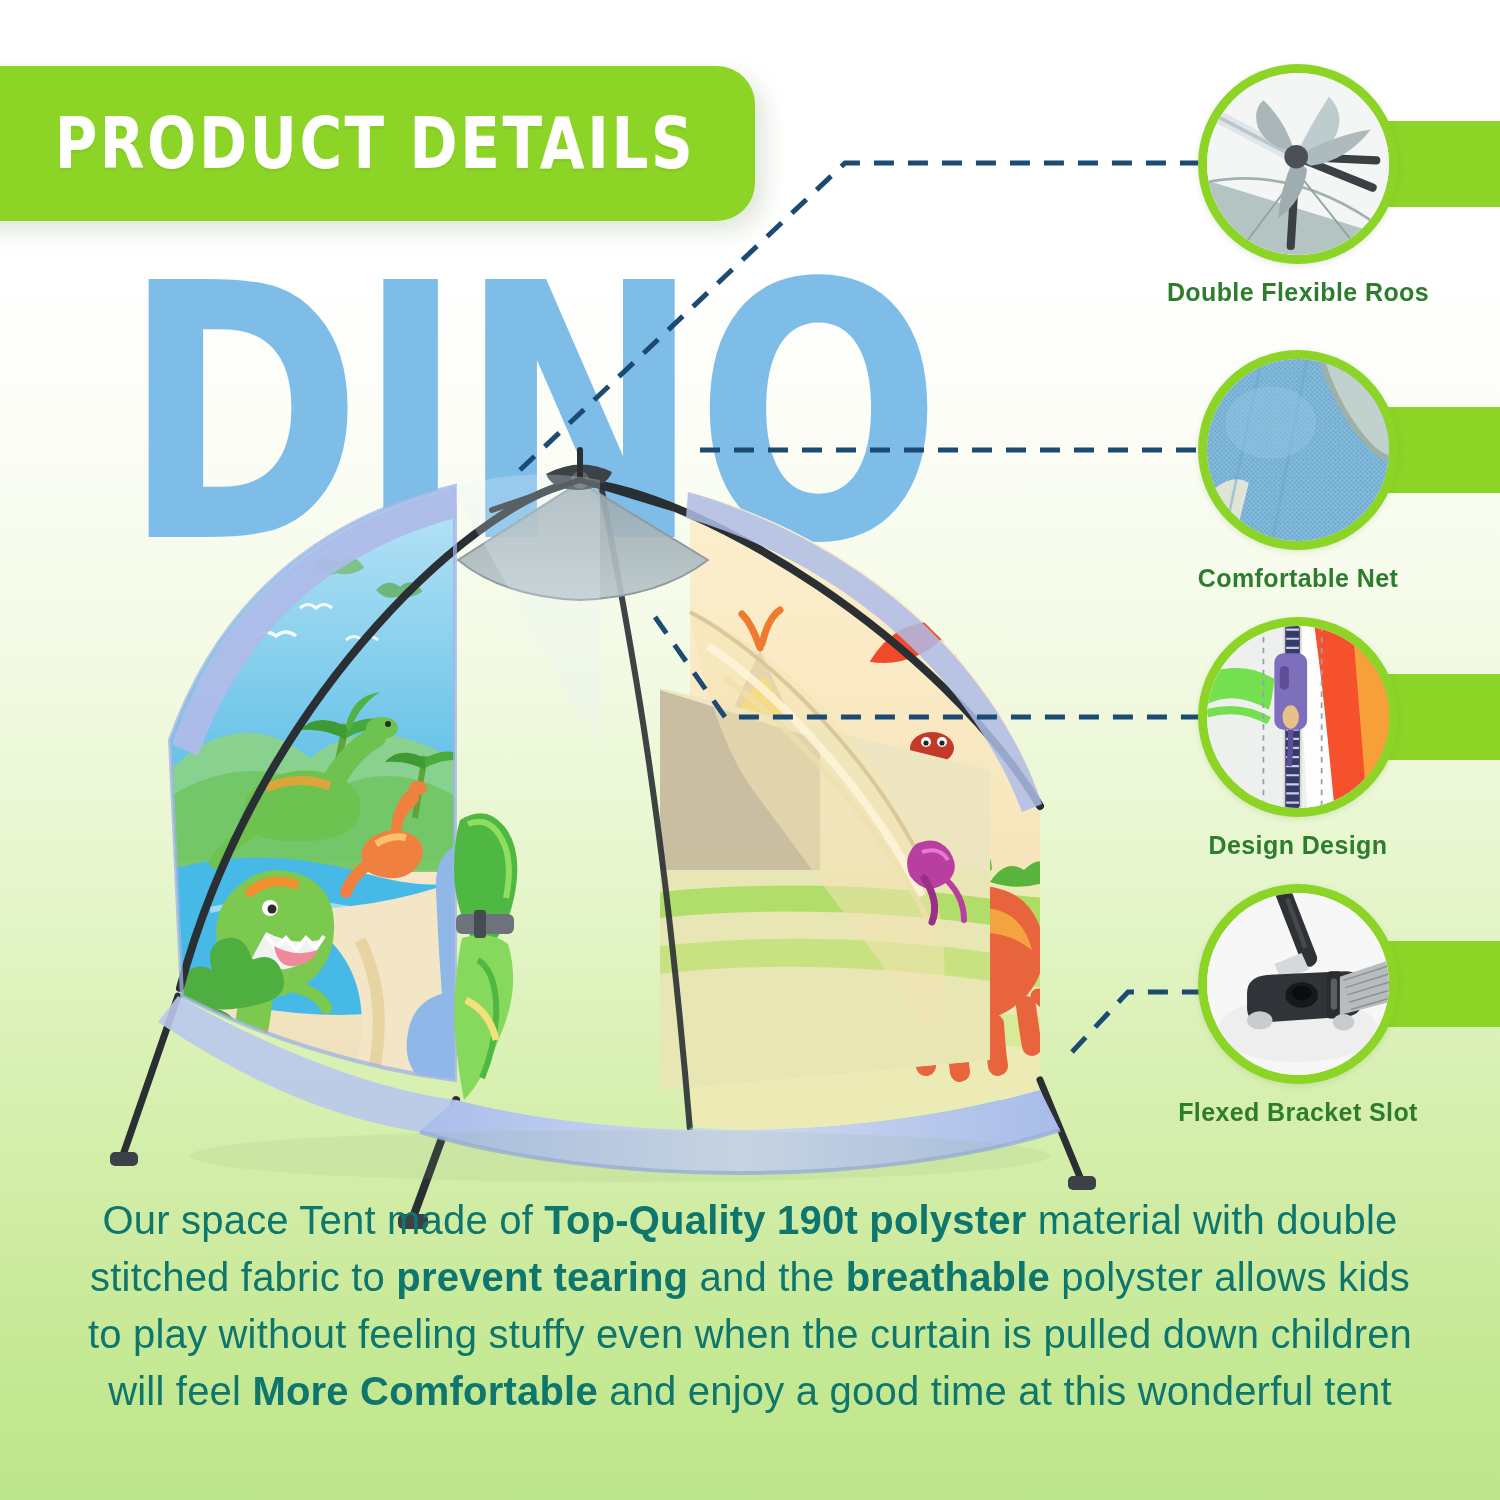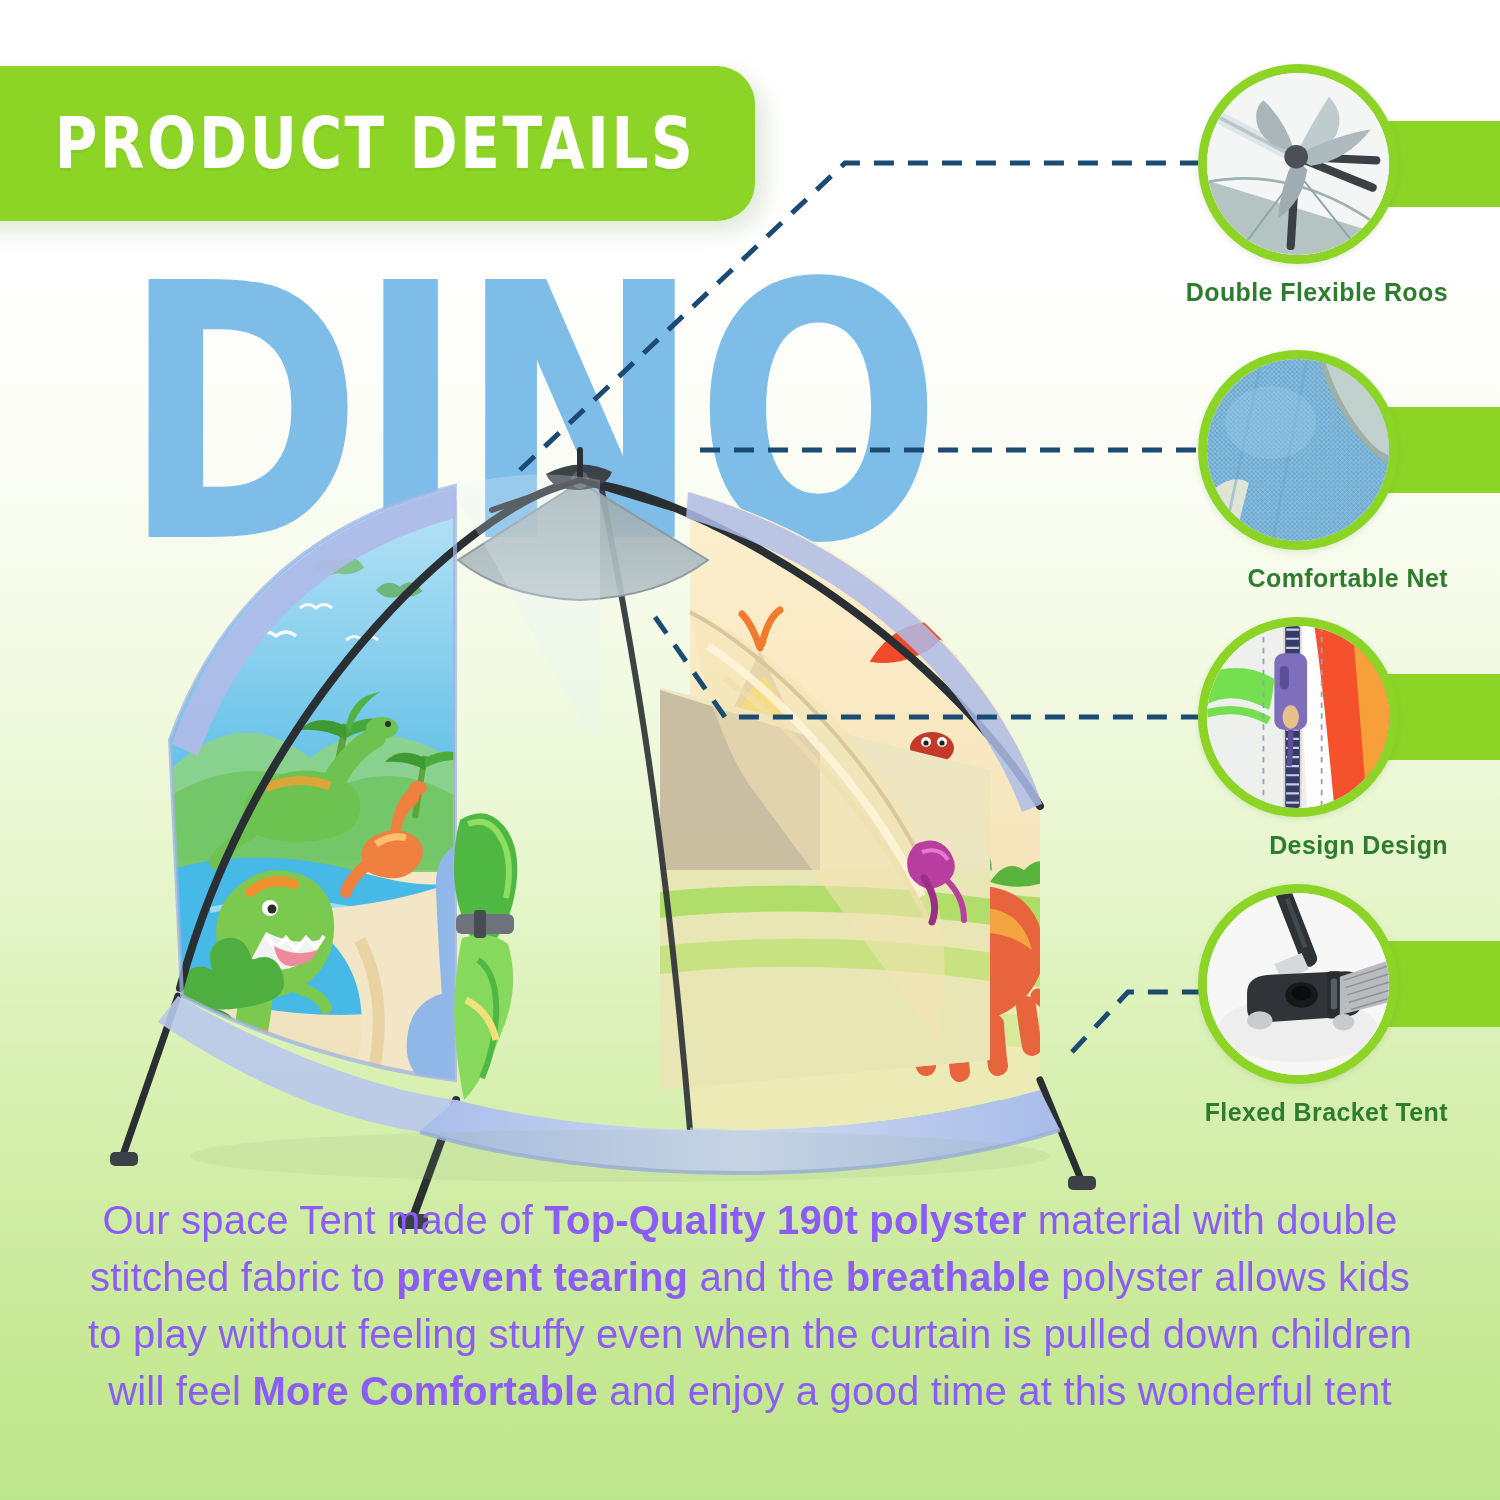--- a/index.html
+++ b/index.html
@@ -64,7 +64,7 @@
   }
   .feature .label {
     position:absolute; top:214px; left:-50px; width:300px;
-    text-align:right; font-size:25px; font-weight:bold;
+    text-align:center; font-size:25px; font-weight:bold;
     color:#2e7d2e; letter-spacing:.4px;
   }
 

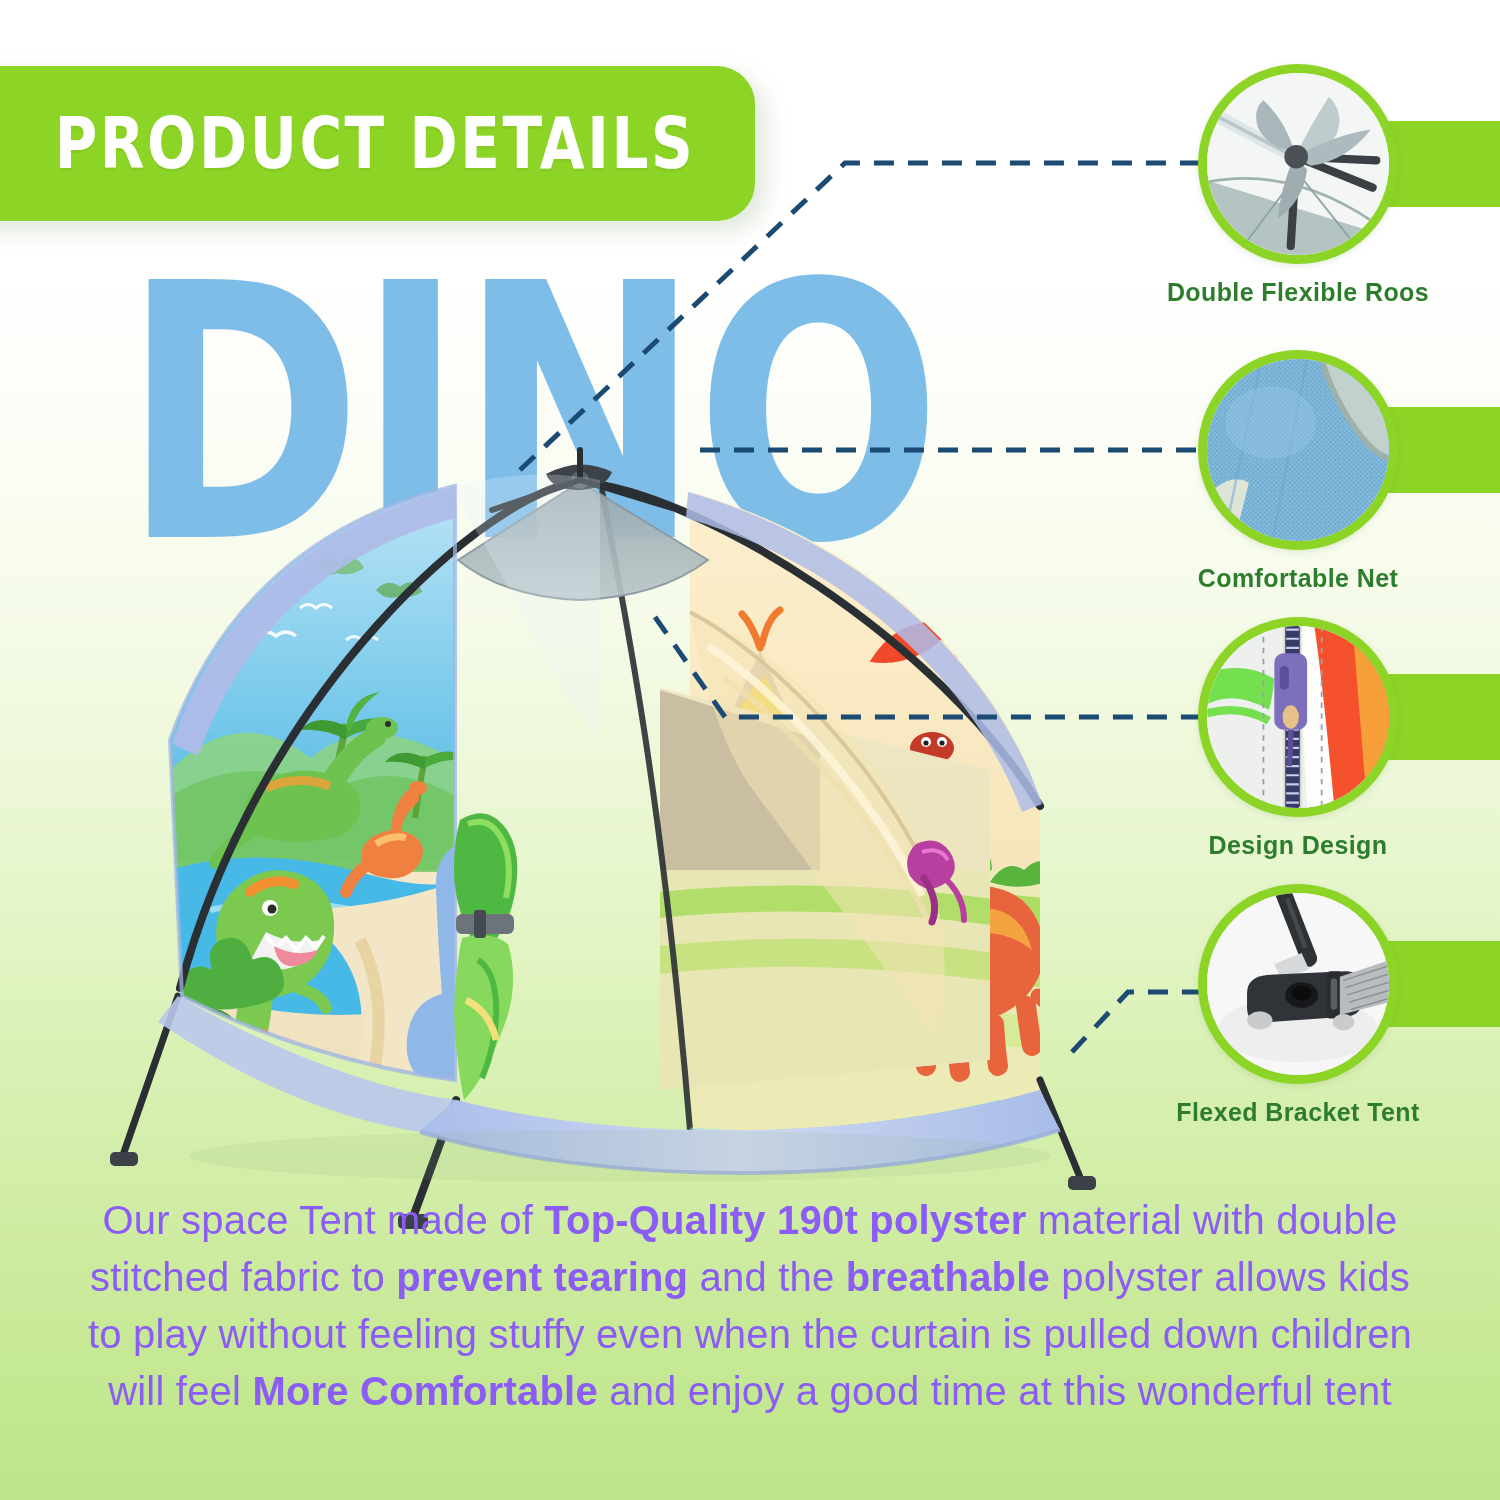--- a/index.html
+++ b/index.html
@@ -501,7 +501,7 @@
         </svg>
       </div>
     </div>
-    <div class="label">Flexed Bracket Tent</div>
+    <div class="label">Flexed Bracket Slot</div>
   </div>
 
   <div class="para" id="para"><span>Our space Tent made of </span><b>Top-Quality 190t polyster</b><span> material with double stitched fabric to </span><b>prevent tearing</b><span> and the </span><b>breathable</b><span> polyster allows kids to play without feeling stuffy even when the curtain is pulled down children will feel </span><b>More Comfortable</b><span> and enjoy a good time at this wonderful tent</span></div>

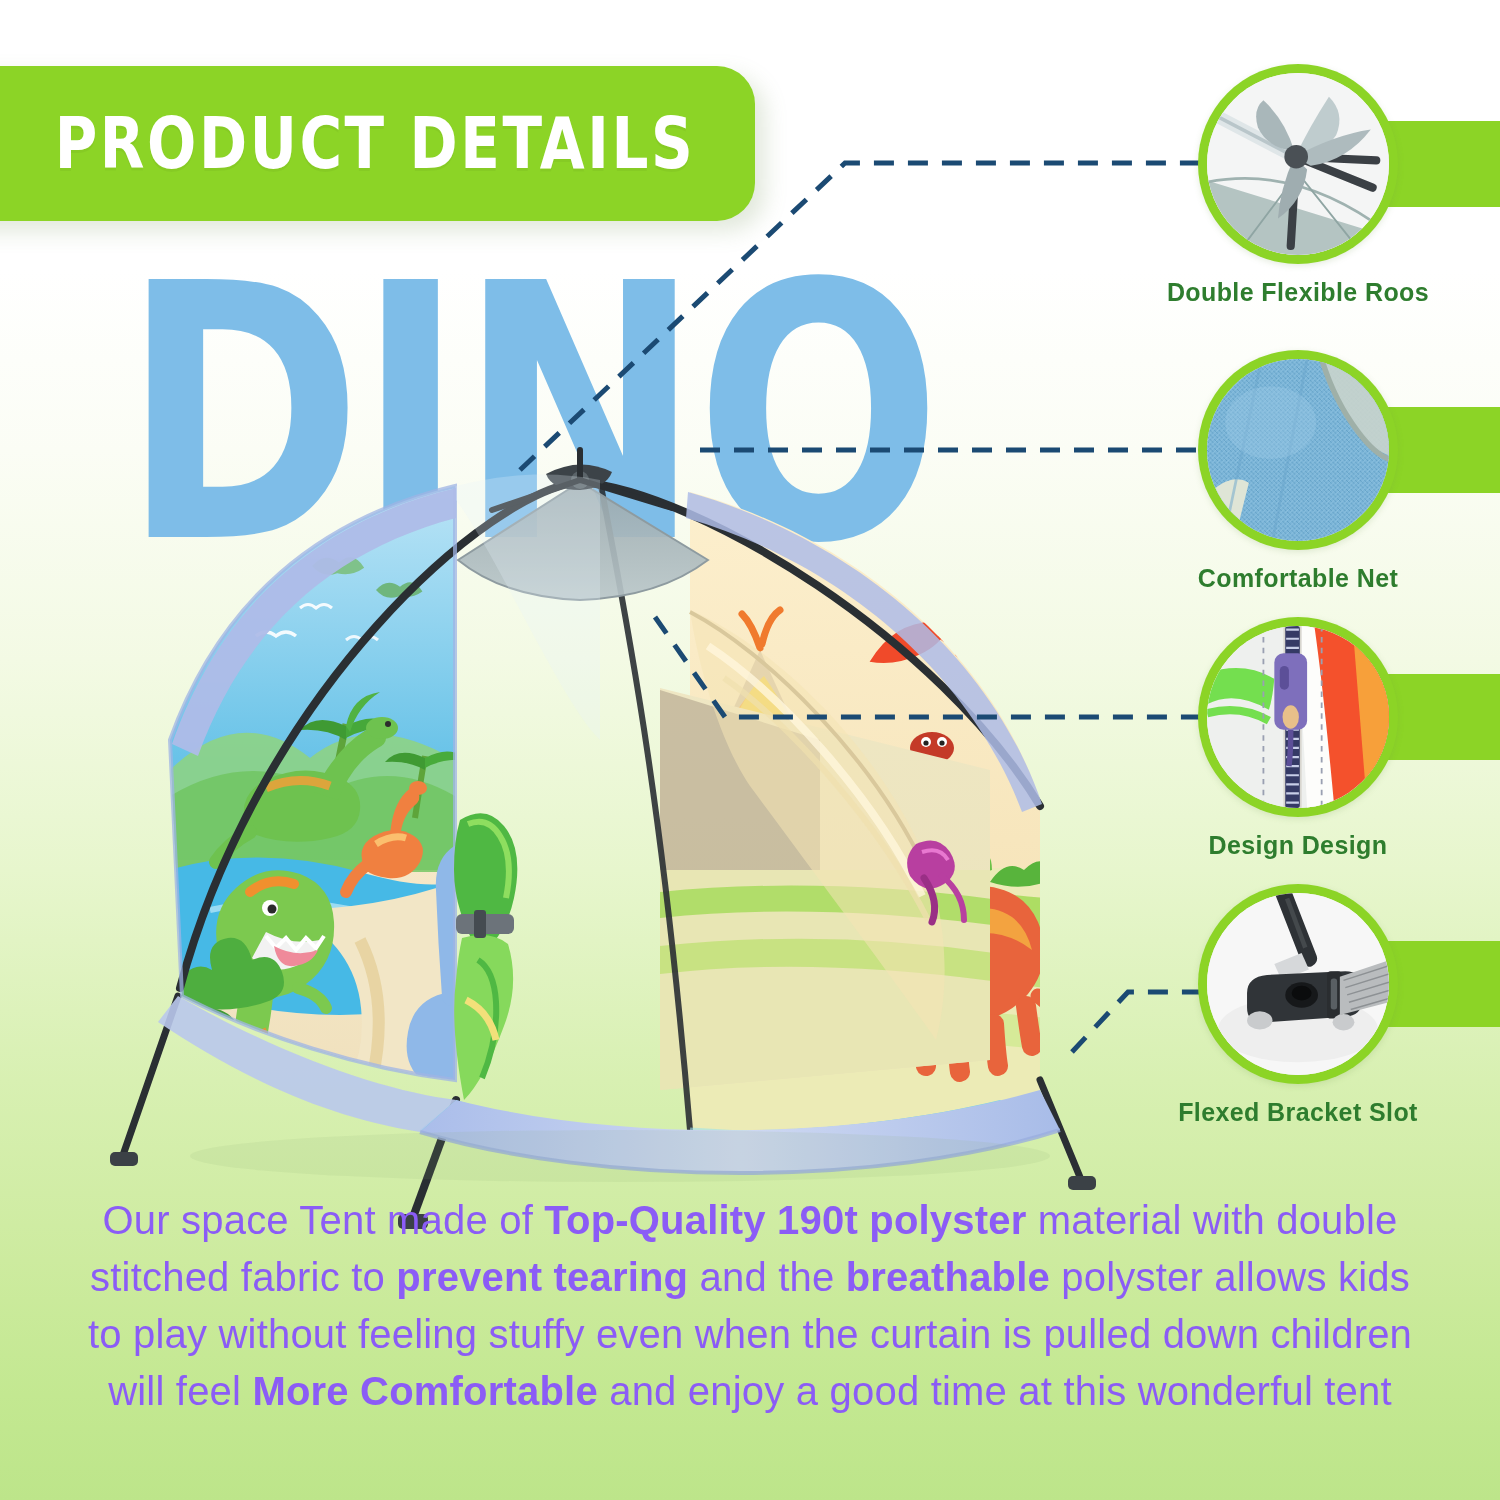--- a/index.html
+++ b/index.html
@@ -71,7 +71,7 @@
   
   .para {
     position:absolute; left:70px; top:1192px; width:1360px;
-    text-align:center; color:#8b5cf6;
+    text-align:center; color:#0f766e;
     font-size:40px; line-height:57px; letter-spacing:.2px;
     font-family:"Liberation Sans", sans-serif;
   }

